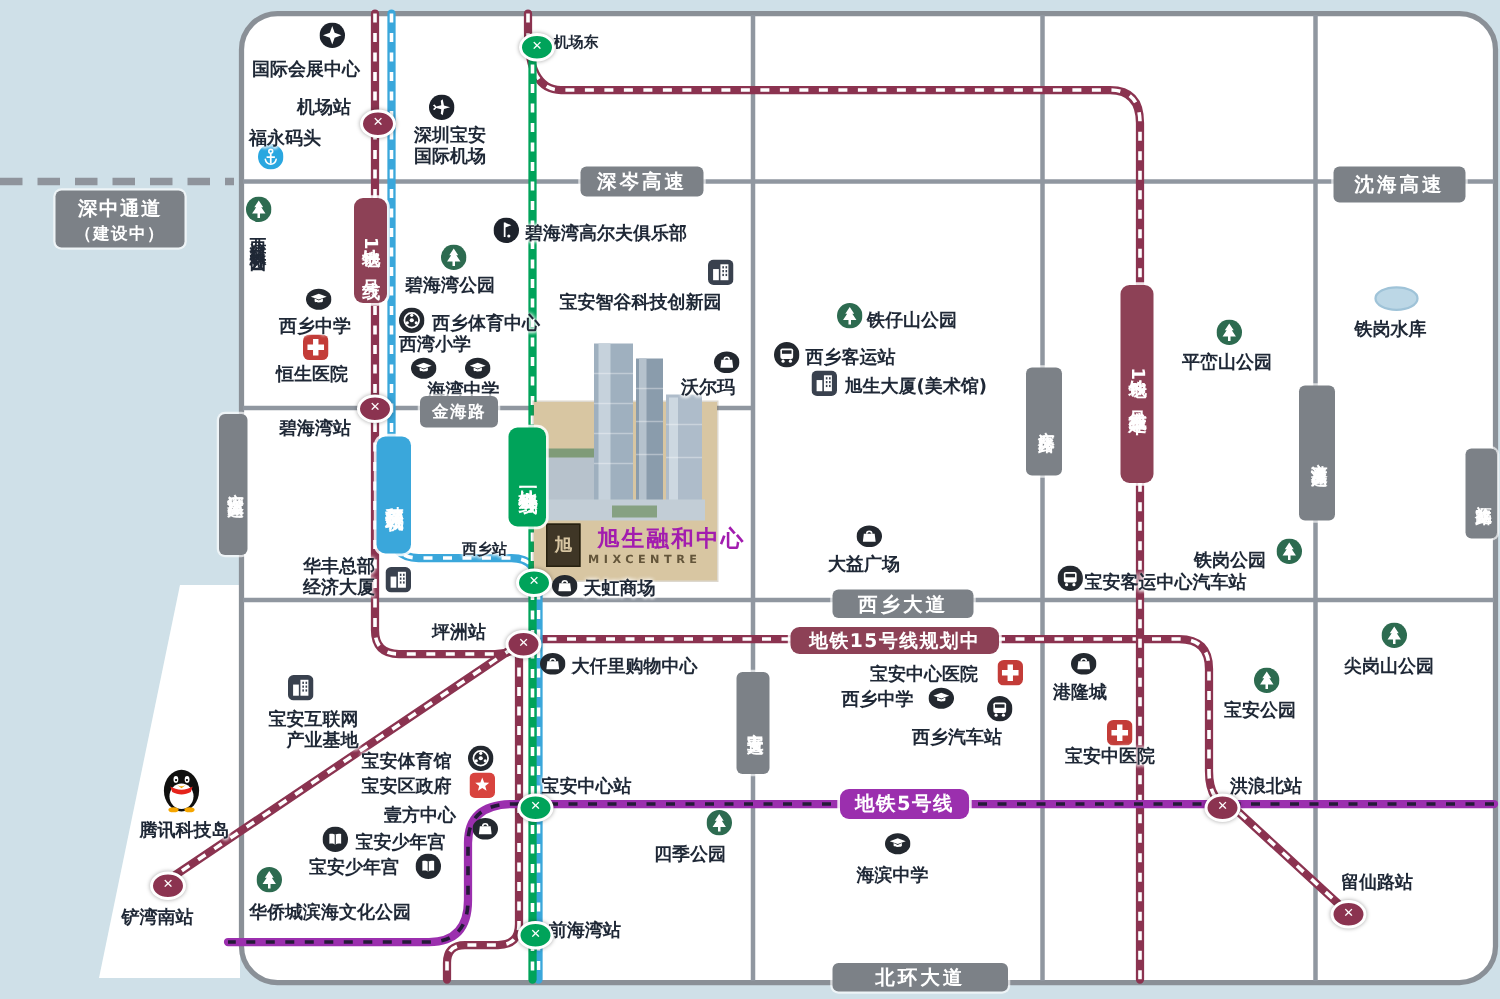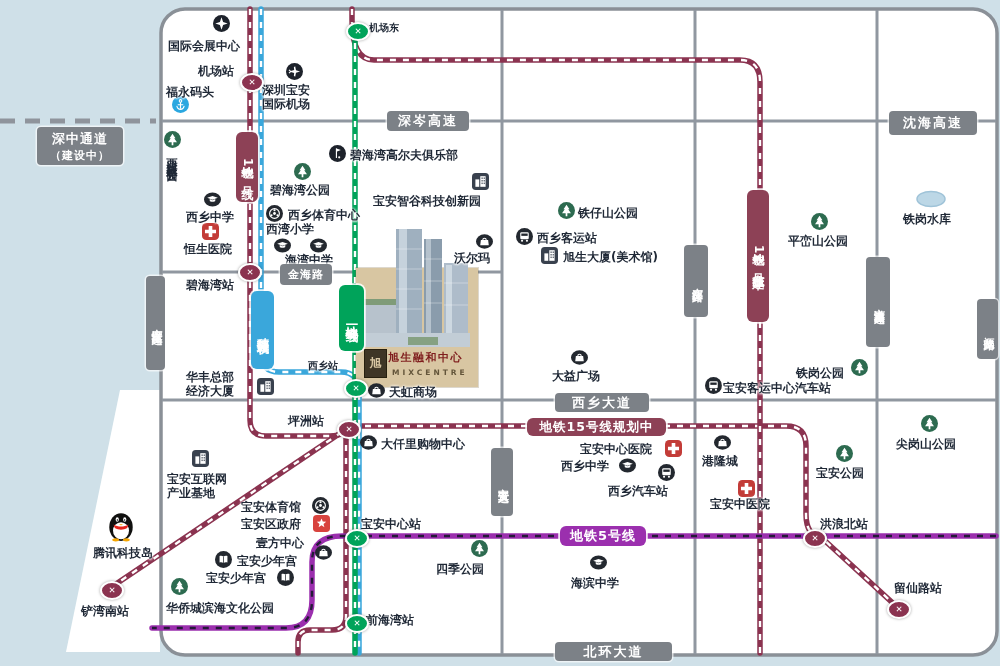--- a/index.html
+++ b/index.html
@@ -14,7 +14,7 @@
     text-shadow:0 0 3px #fff,0 0 3px #fff,0 1px 2px #fff;}
   .lbl.big{font-size:10px;}
   .lbl.v{writing-mode:vertical-rl;letter-spacing:2px;font-size:11.5px;}
-  .lbl.two{white-space:normal;text-align:left;line-height:1.15;font-family:Liberation Serif, serif;}
+  .lbl.two{white-space:normal;text-align:right;line-height:1.15;font-family:Liberation Serif, serif;}
   .lbl.two span{display:block;}
   .rlbl{position:absolute;background:#7c8187;color:#fff;font-weight:bold;font-size:13px;
     border-radius:4px;display:flex;align-items:center;justify-content:center;z-index:6;

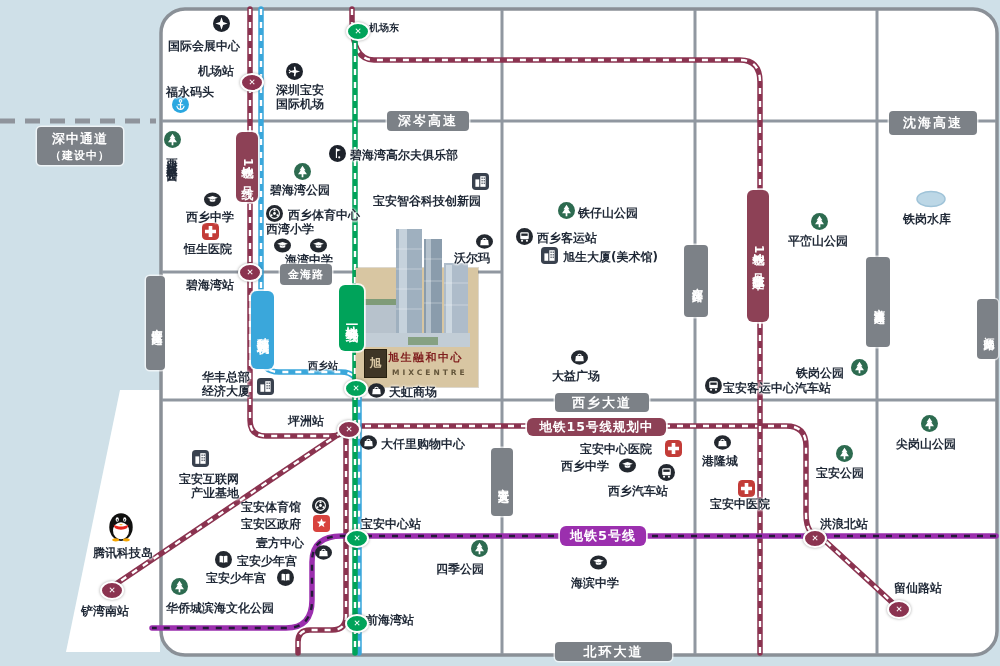--- a/index.html
+++ b/index.html
@@ -45,7 +45,7 @@
   .seal{position:absolute;left:8px;top:124px;width:21px;height:27px;background:#3f3626;z-index:5;
     color:#d8c6a2;font-size:12px;font-weight:bold;display:flex;align-items:center;justify-content:center;
     border:1.5px solid #27200f;}
-  .ptitle{position:absolute;left:32px;top:125px;font-size:11px;font-weight:bold;color:#7f1d1d;
+  .ptitle{position:absolute;left:42px;top:125px;font-size:15px;font-weight:bold;color:#a21caf;
     letter-spacing:1.5px;z-index:5;white-space:nowrap;}
   .pbrand{position:absolute;left:36px;top:143px;font-size:7.5px;font-weight:bold;color:#63553a;
     letter-spacing:3px;z-index:5;white-space:nowrap;}

